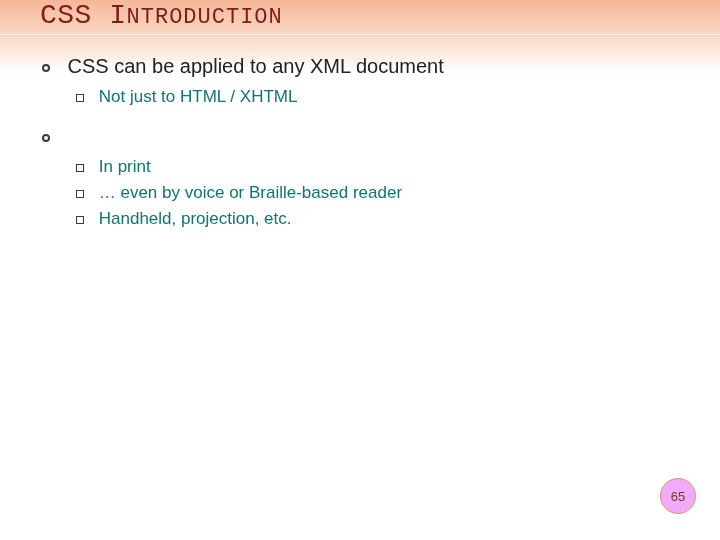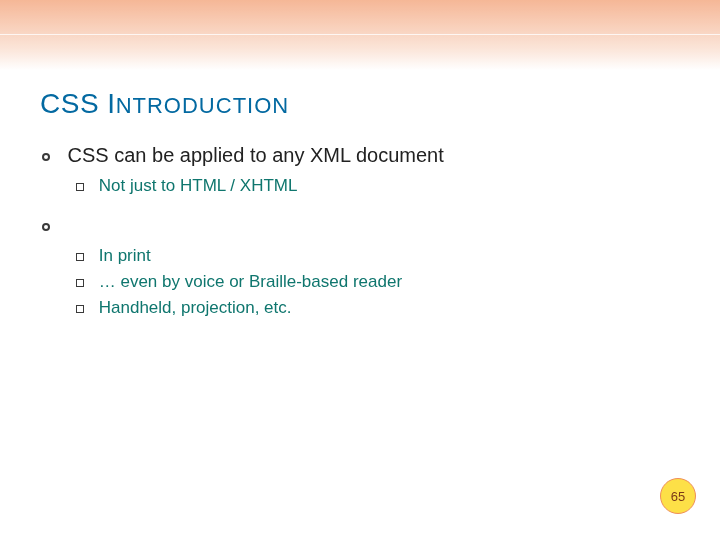--- a/index.html
+++ b/index.html
@@ -39,10 +39,10 @@
   }
   .title {
     position: relative;
-    padding-top: 88px;
     font-size: 28px;
     letter-spacing: 0.5px;
-    color: #0369a1;
+    color: #7f1d1d;
+    font-family: Liberation Mono, monospace;
   }
   .title .caps {
     font-size: 28px;

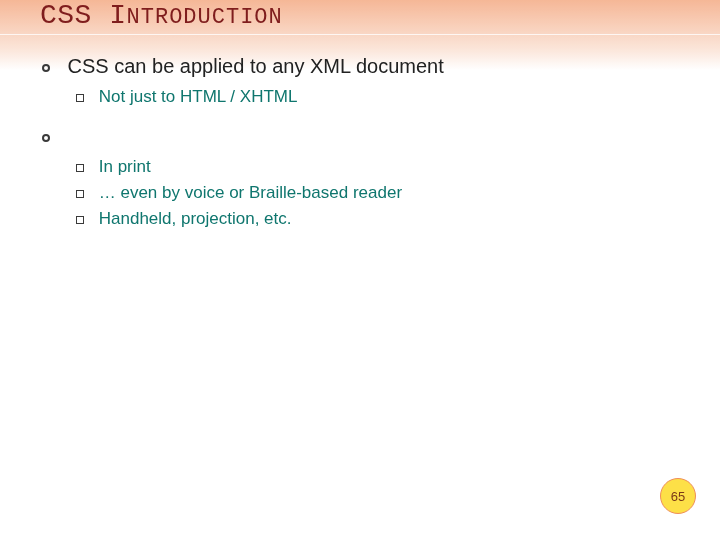--- a/index.html
+++ b/index.html
@@ -103,7 +103,7 @@
     bottom: 26px;
     width: 34px;
     height: 34px;
-    background: #fde047;
+    background: #f0abfc;
     border: 1px solid #ef8d5a;
     border-radius: 50%;
     font-size: 13px;

